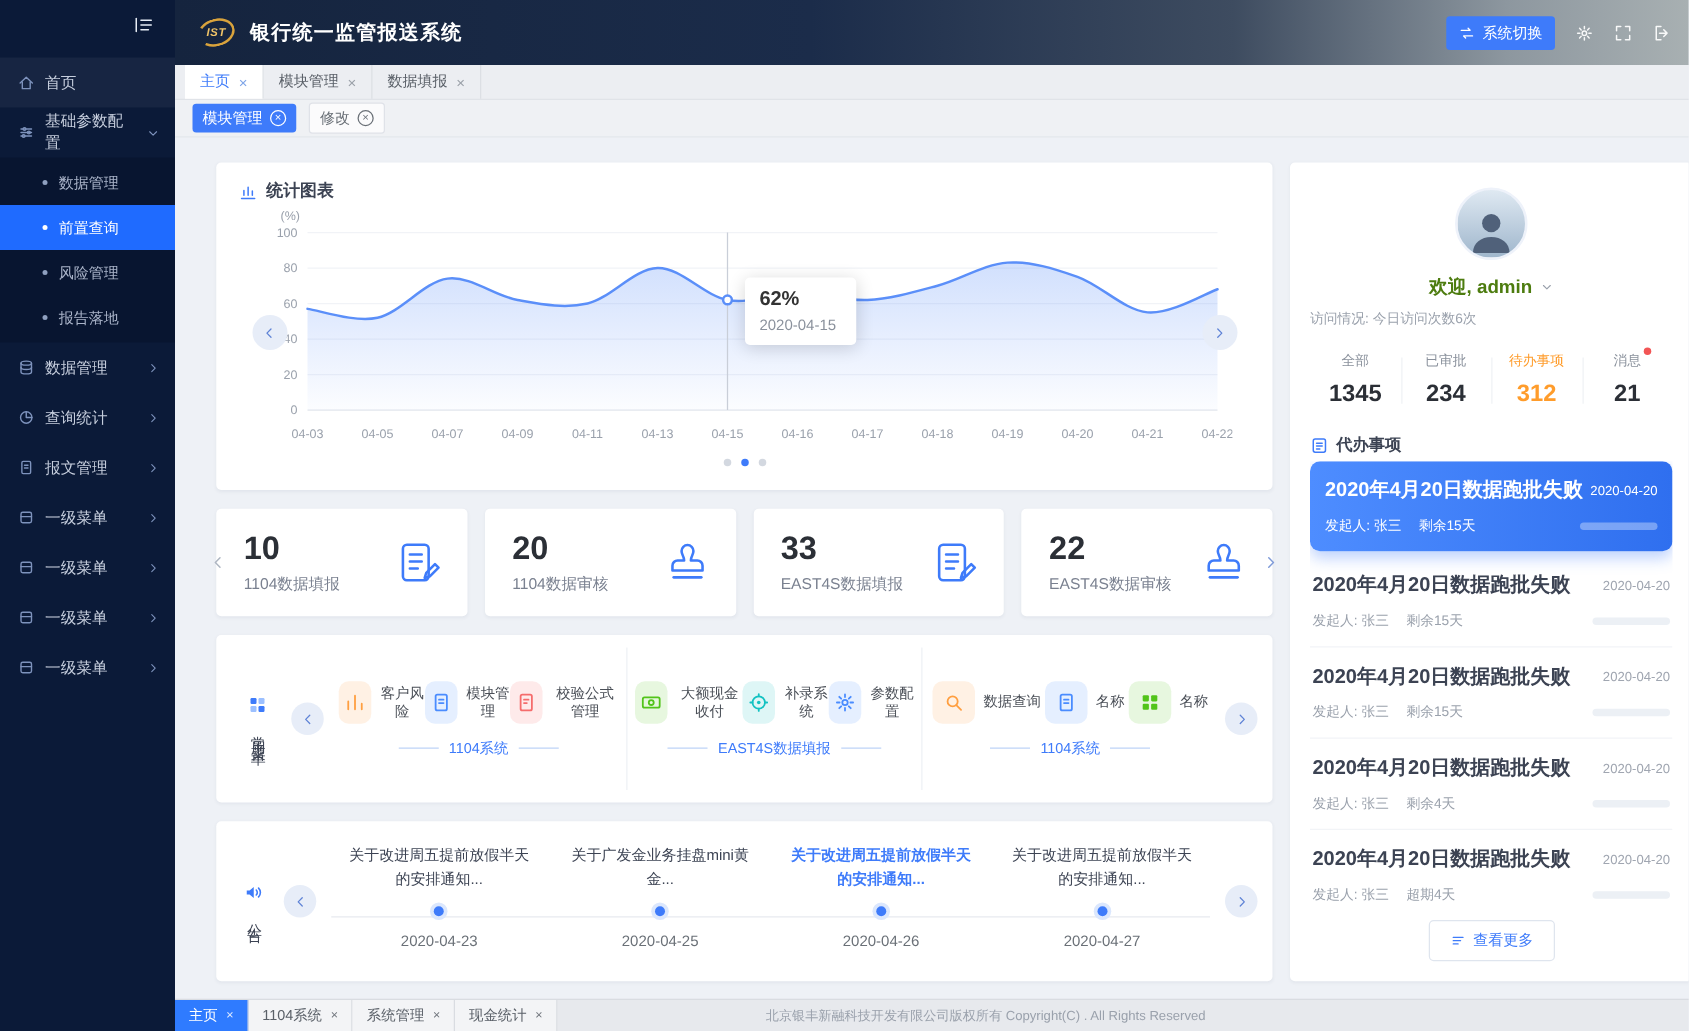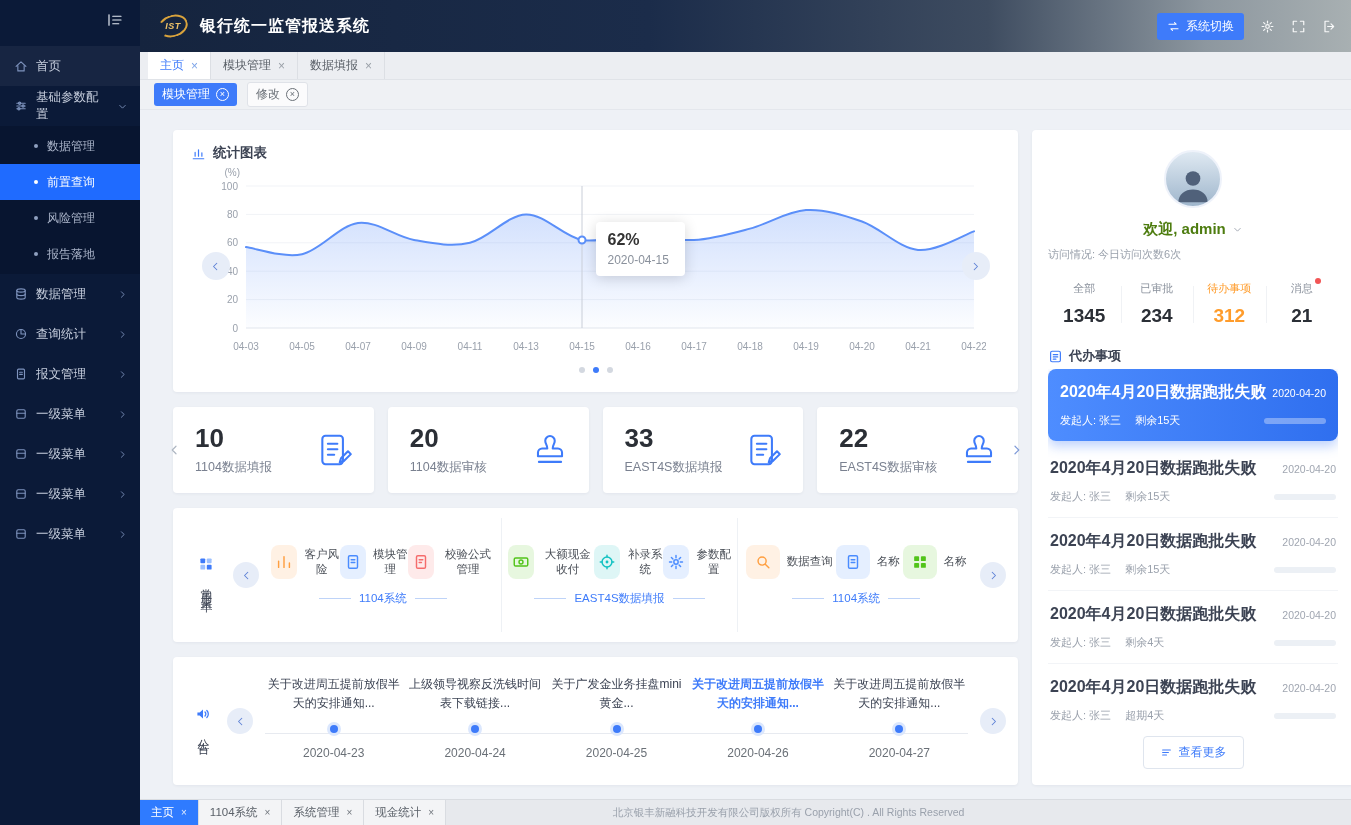--- a/index.html
+++ b/index.html
@@ -635,11 +635,6 @@
               <div class="a-date">2020-04-23</div>
             </div>
             <div class="a-item">
-              <div class="a-text">上级领导视察反洗钱时间表下载链接...</div>
-              <div class="a-dot"></div>
-              <div class="a-date">2020-04-24</div>
-            </div>
-            <div class="a-item">
               <div class="a-text">关于广发金业务挂盘mini黄金...</div>
               <div class="a-dot"></div>
               <div class="a-date">2020-04-25</div>

